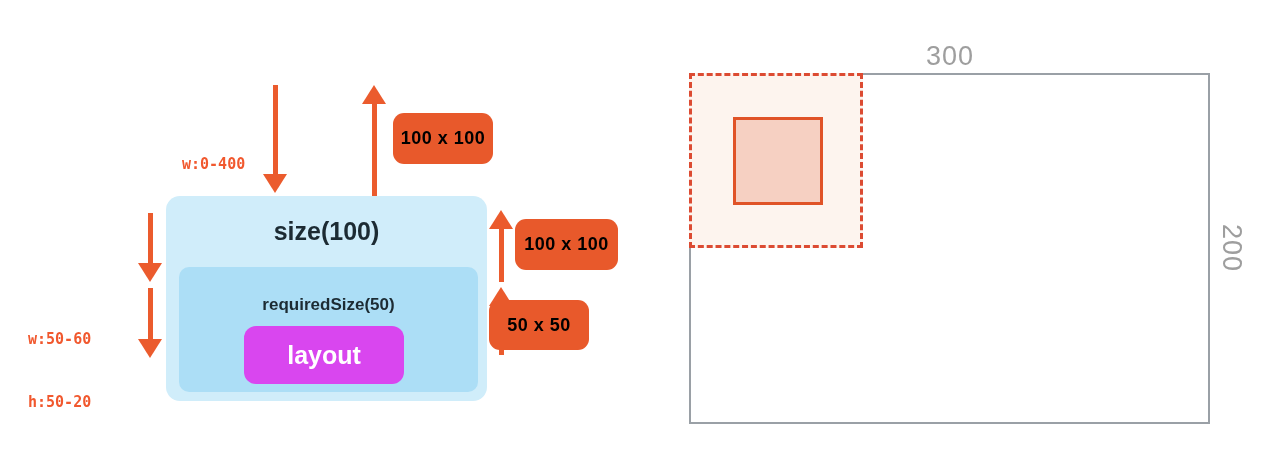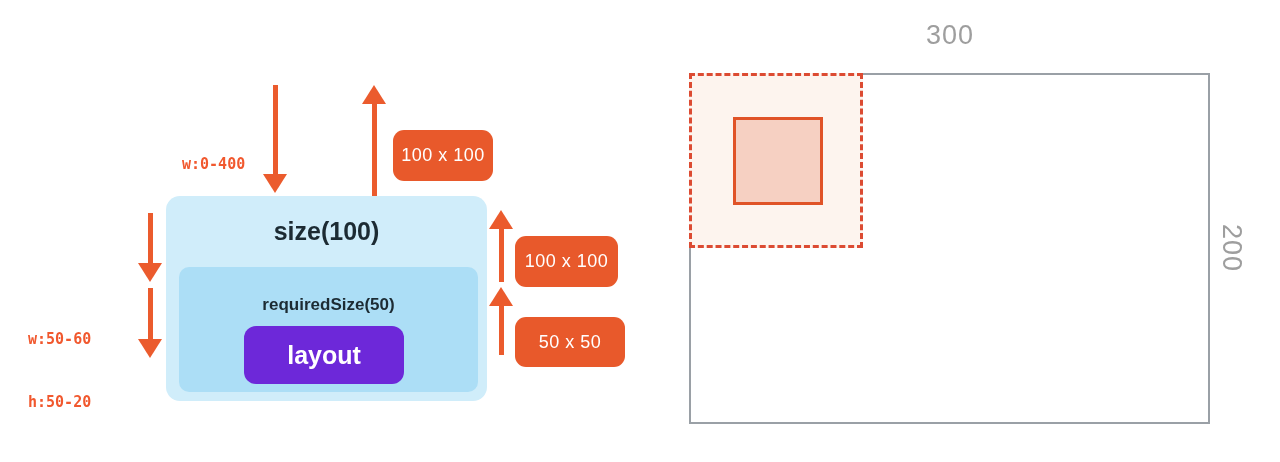--- a/index.html
+++ b/index.html
@@ -137,7 +137,7 @@
 
 <div class="abs" style="left:640px;top:0;width:640px;height:462px;">
 
-  <div class="abs dim-label" style="left:280px;top:17px;width:60px;height:36px;">300</div>
+  <div class="abs dim-label" style="left:280px;top:38px;width:60px;height:36px;">300</div>
 
   <div class="abs result-rect" style="left:49px;"></div>
 

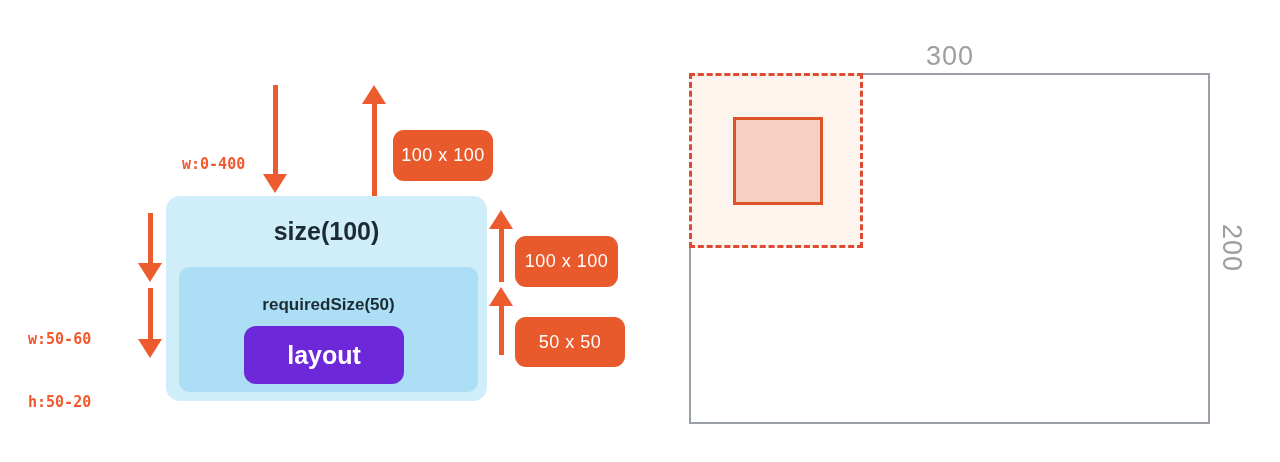--- a/index.html
+++ b/index.html
@@ -24,9 +24,9 @@
 
   
   .badge{
-    background:#E8592B;border-radius:11px;color:#ffffff;
-    font-weight:400;font-size:18px;letter-spacing:0.5px;
-    display:flex;align-items:center;justify-content:center;margin-top:17px;
+    background:#E8592B;border-radius:11px;color:#000000;
+    font-weight:700;font-size:18px;letter-spacing:0.5px;
+    display:flex;align-items:center;justify-content:center;
   }
 
   

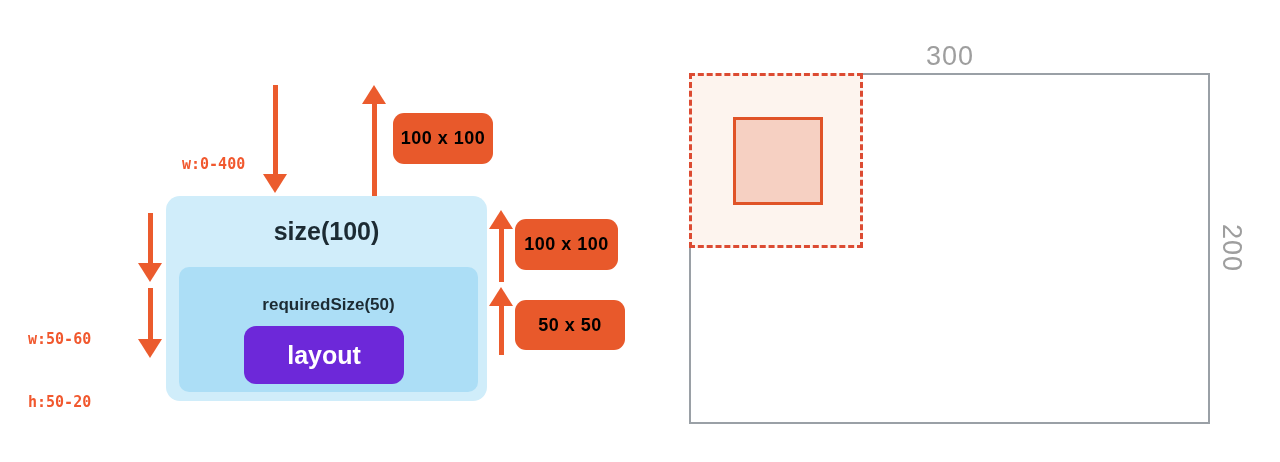--- a/index.html
+++ b/index.html
@@ -131,7 +131,7 @@
     <div class="shaft"></div>
   </div>
 
-  <div class="abs badge" style="left:515px;top:300px;width:110px;height:50px;">50 x 50</div>
+  <div class="abs badge" style="left:489px;top:300px;width:100px;height:50px;">50 x 50</div>
 
 </div>
 

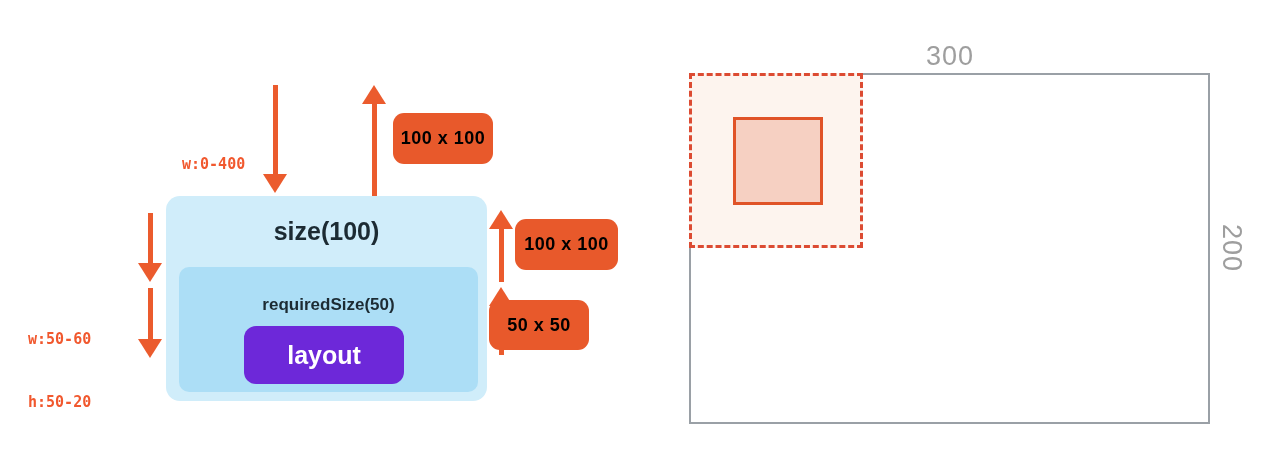--- a/index.html
+++ b/index.html
@@ -45,7 +45,7 @@
   .inner-box .box-title{height:59px;}
   .layout-box{
     left:65px;top:59px;width:160px;height:58px;
-    background:#6d28d9;border-radius:12px;
+    background:#d946ef;border-radius:12px;
     display:flex;align-items:center;justify-content:center;
     color:#ffffff;font-weight:700;font-size:25px;
   }

